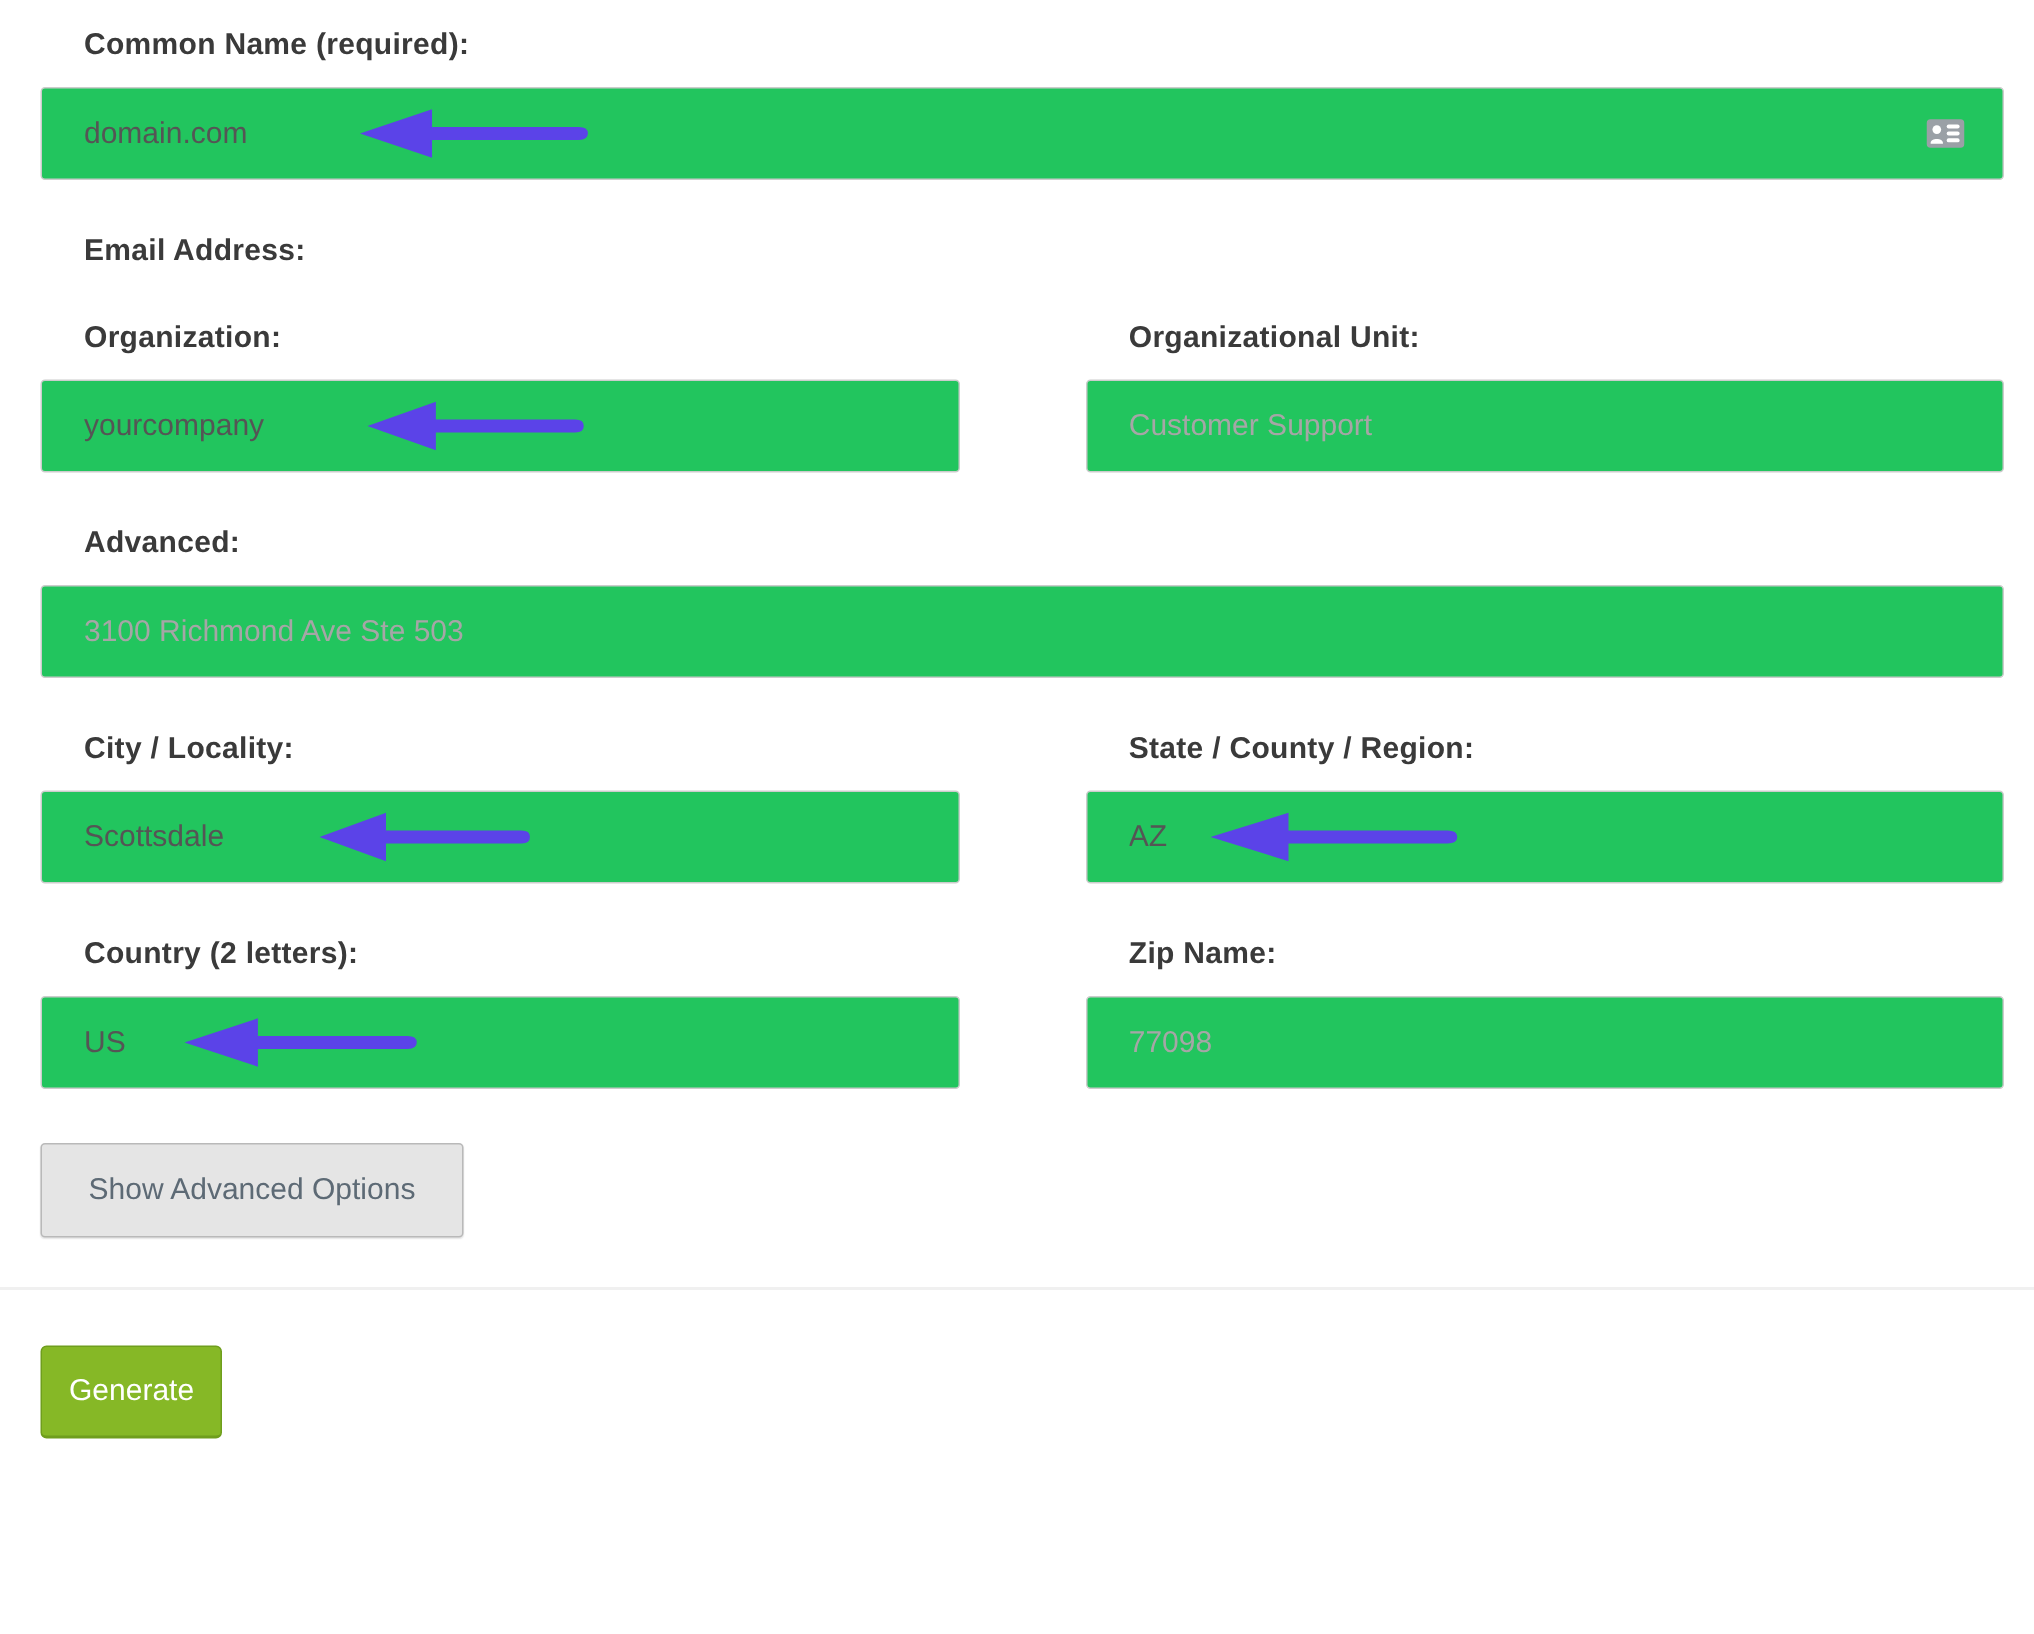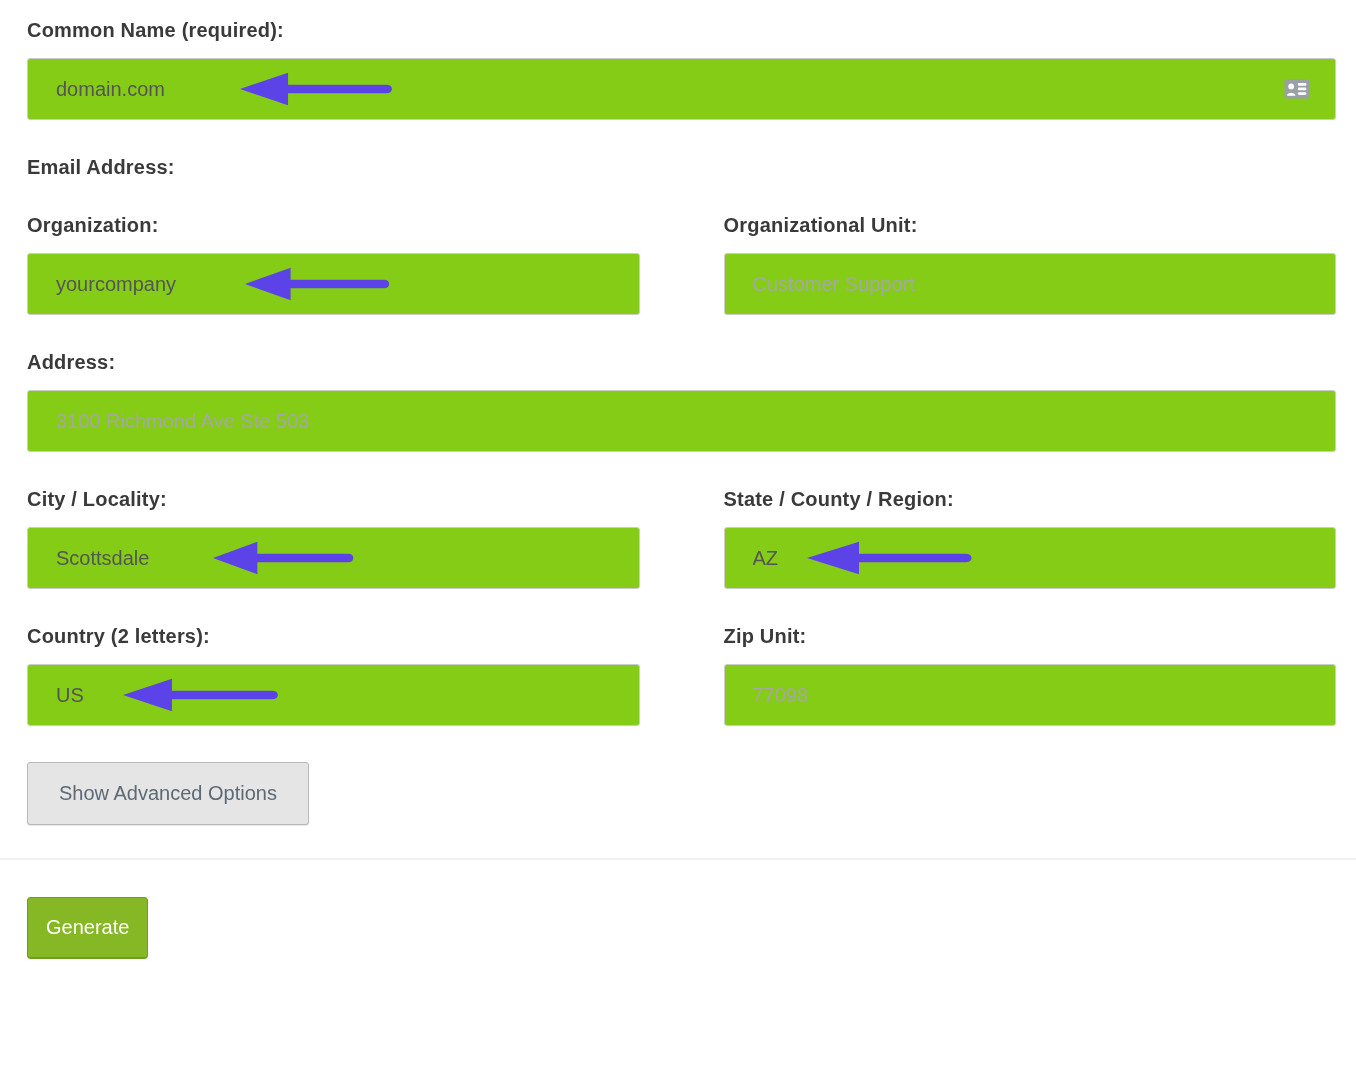--- a/index.html
+++ b/index.html
@@ -22,6 +22,7 @@
     color: var(--label-color, #3a3a3a);
     margin-bottom: 17px;
     letter-spacing: 0.2px;
+    margin-left: 29px;
   }
   .input-wrap { position: relative; }
   input.text {

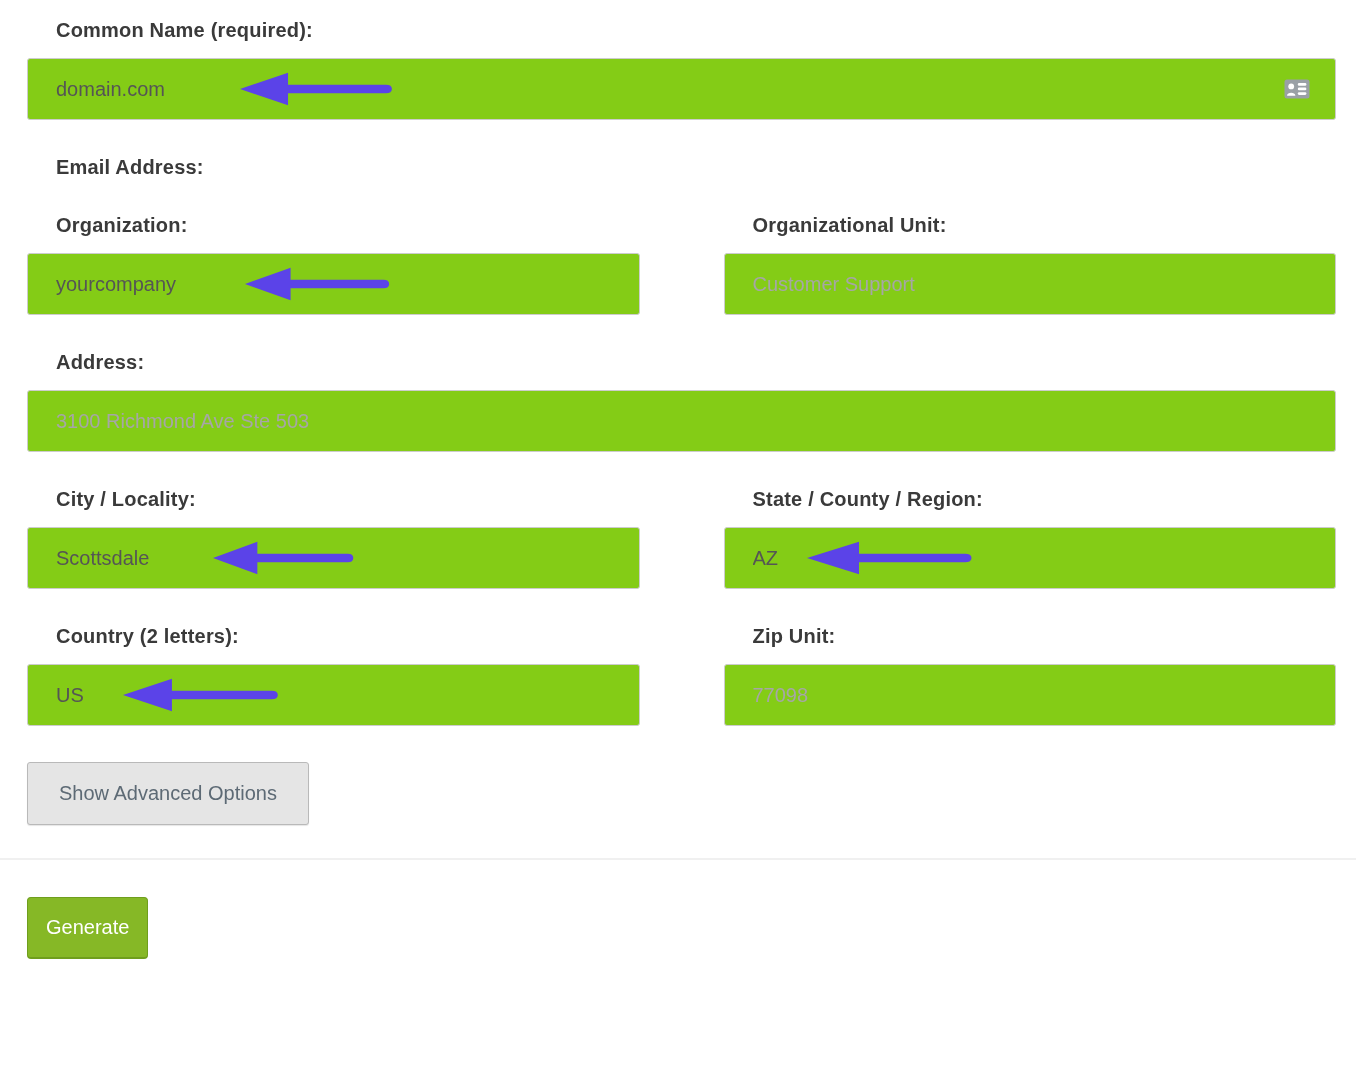--- a/index.html
+++ b/index.html
@@ -31,7 +31,7 @@
     height: 62px;
     border: 1px solid var(--input-border, #cccccc);
     border-radius: 3px;
-    background: #84cc16;
+    background: #22c55e;
     font-family: "Liberation Sans", sans-serif;
     font-size: 20px;
     color: var(--input-text, #555555);

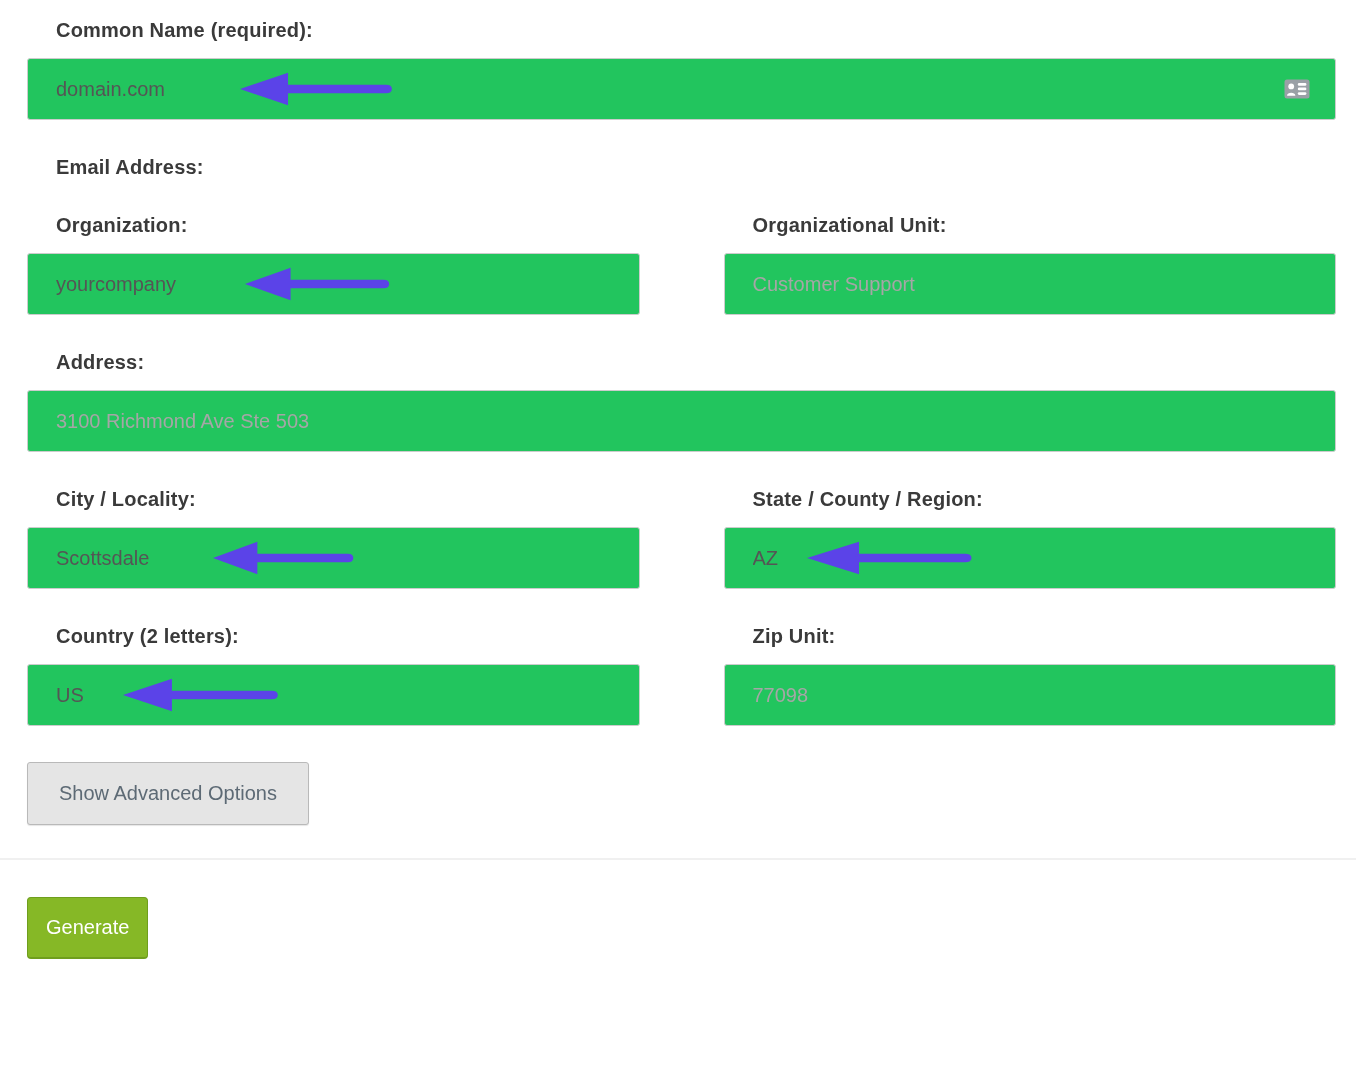--- a/index.html
+++ b/index.html
@@ -148,7 +148,7 @@
 
   
   <div class="field">
-    <label>Address:</label>
+    <label>Advanced:</label>
     <div class="input-wrap">
       <input class="text" type="text" placeholder="3100 Richmond Ave Ste 503" style="">
     </div>

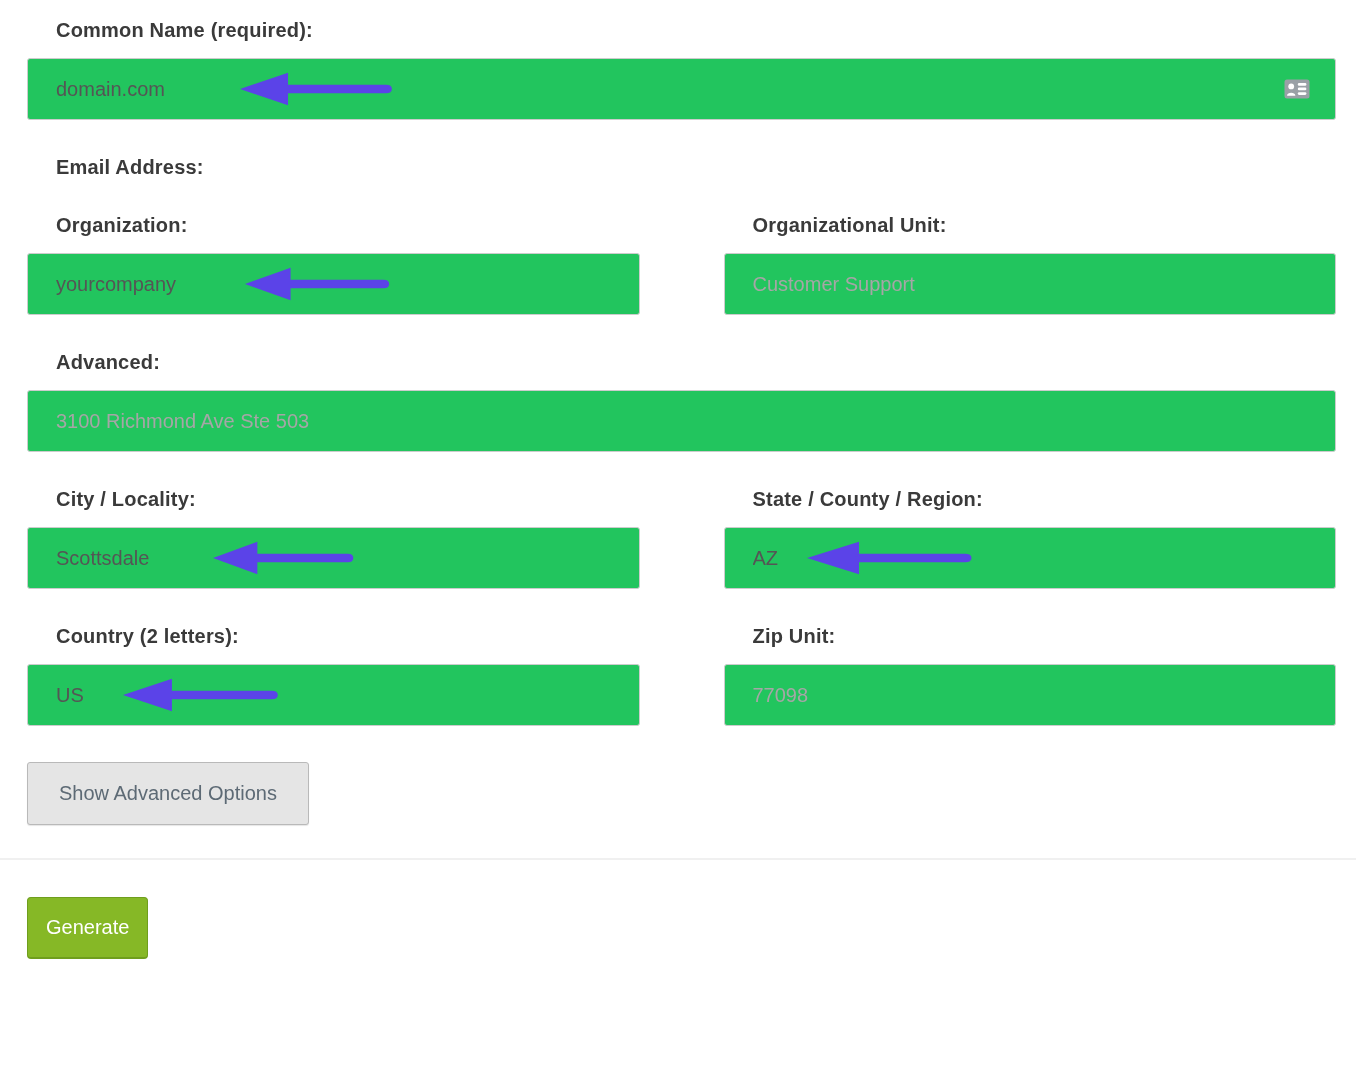--- a/index.html
+++ b/index.html
@@ -188,7 +188,7 @@
       </div>
     </div>
     <div class="field">
-      <label>Zip Unit:</label>
+      <label>Zip Name:</label>
       <div class="input-wrap">
         <input class="text" type="text" placeholder="77098" style="">
       </div>

